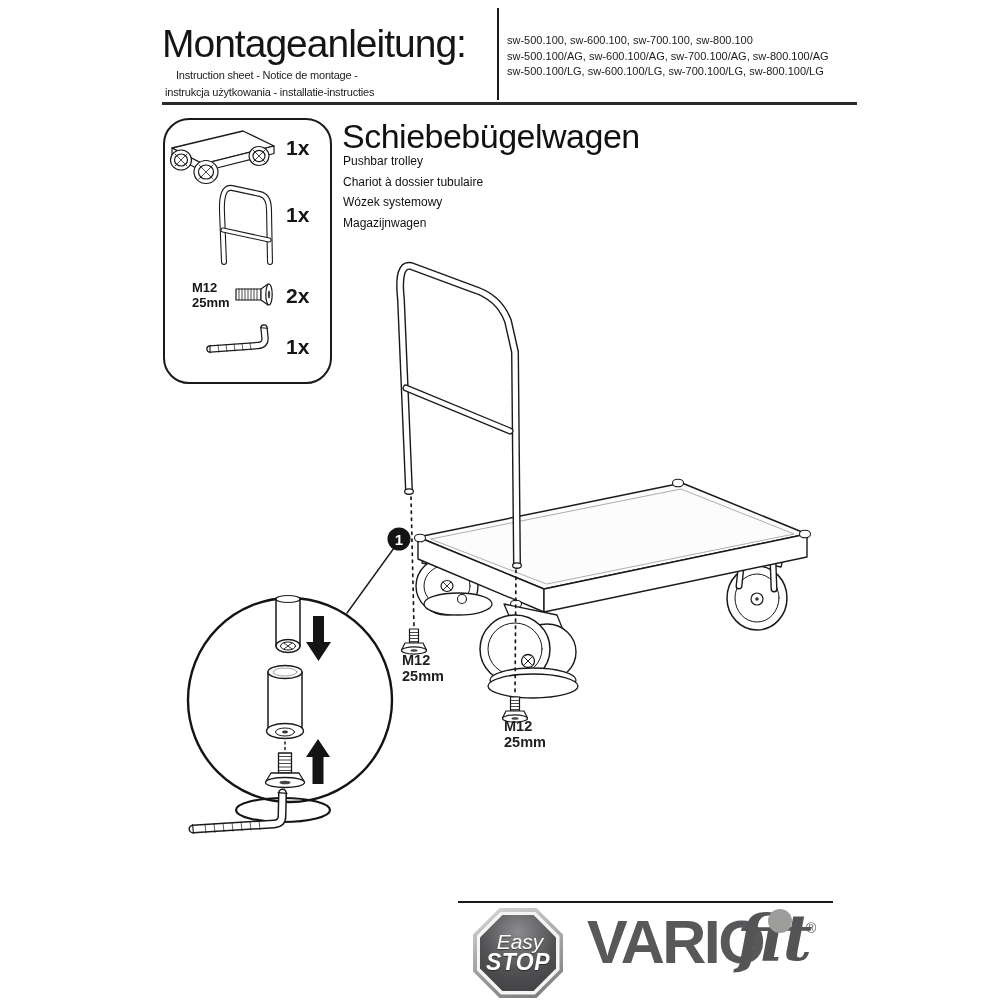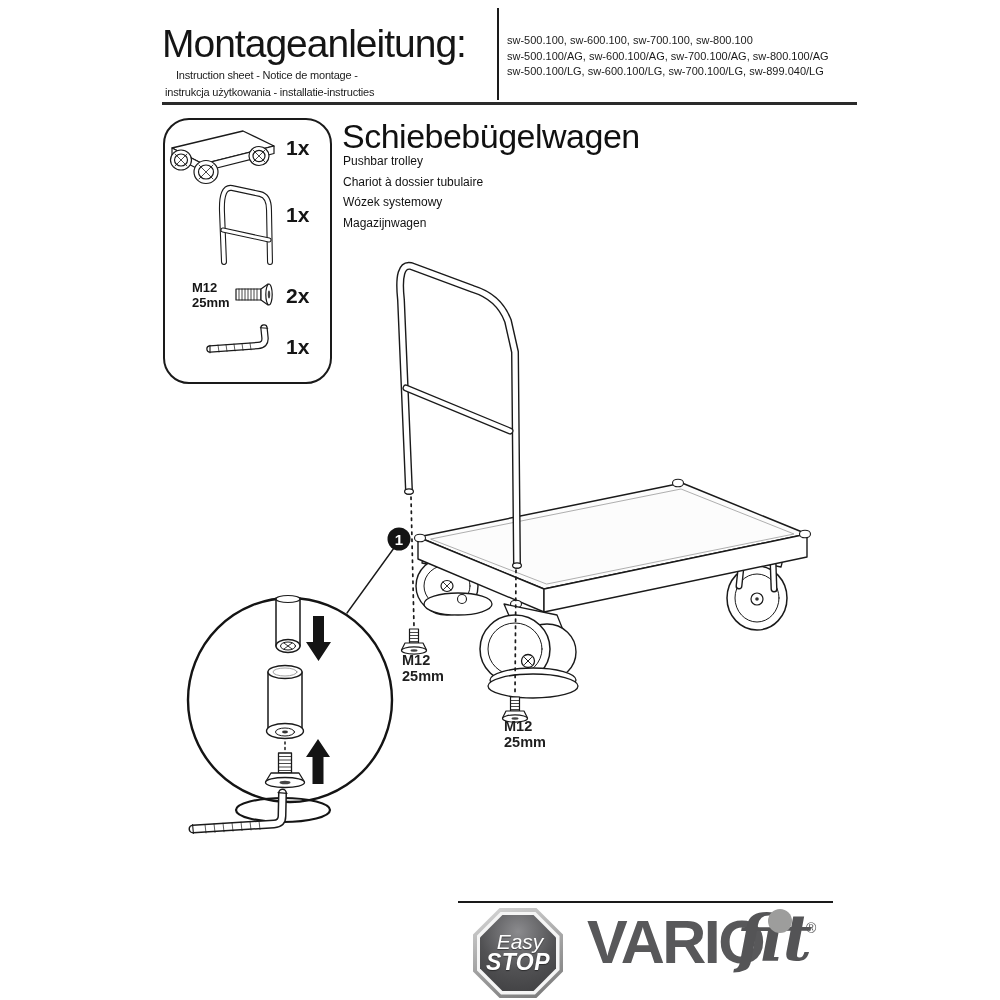--- a/index.html
+++ b/index.html
@@ -55,7 +55,7 @@
   <div class="abs hdr-codes">
     <div>sw-500.100, sw-600.100, sw-700.100, sw-800.100</div>
     <div>sw-500.100/AG, sw-600.100/AG, sw-700.100/AG, sw-800.100/AG</div>
-    <div>sw-500.100/LG, sw-600.100/LG, sw-700.100/LG, sw-899.040/LG</div>
+    <div>sw-500.100/LG, sw-600.100/LG, sw-700.100/LG, sw-800.100/LG</div>
   </div>
   <div class="abs hdr-rule"></div>
 

